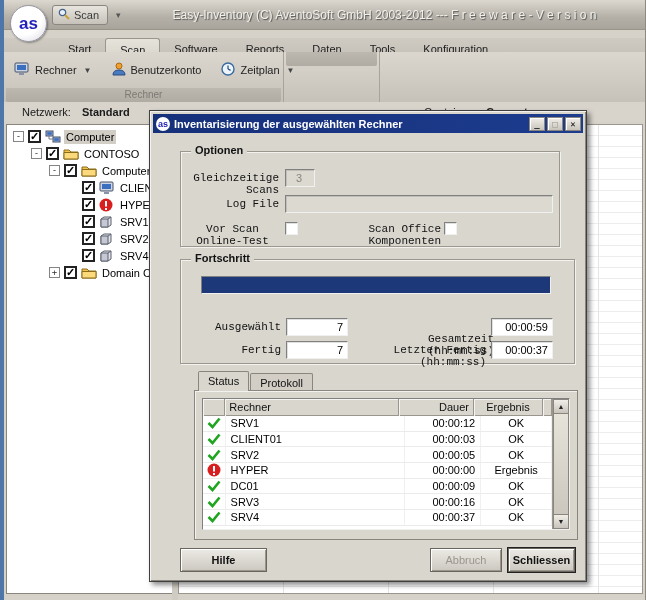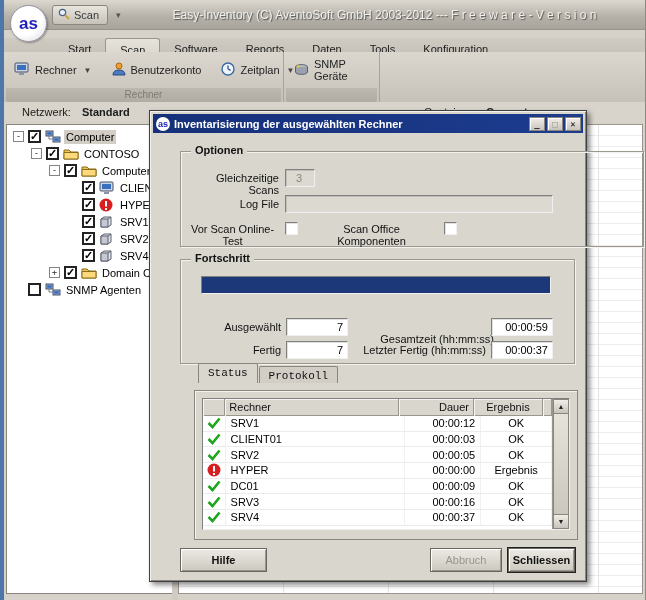--- a/index.html
+++ b/index.html
@@ -205,18 +205,6 @@
       <div class="rgroup-label">Rechner</div>
     </div>
     <div class="rgroup" style="width:96px;">
-      <div class="rgroup-buttons">
-        <div class="rbtn">
-          <span>
-            <svg width="15" height="13" viewBox="0 0 15 13">
-                <ellipse cx="7.5" cy="4" rx="6" ry="2.4" fill="#b8bcc4" stroke="#5a606c"></ellipse>
-                <path d="M1.5,4 v5 a6,2.4 0 0 0 12,0 v-5" fill="#9aa0ac" stroke="#5a606c"></path>
-                <circle cx="4" cy="3.5" r="1.3" fill="#f0d020"></circle>
-              </svg>
-          </span>
-          <span>SNMP Geräte</span>
-        </div>
-      </div>
       <div class="rgroup-label"></div>
     </div>
   </div>

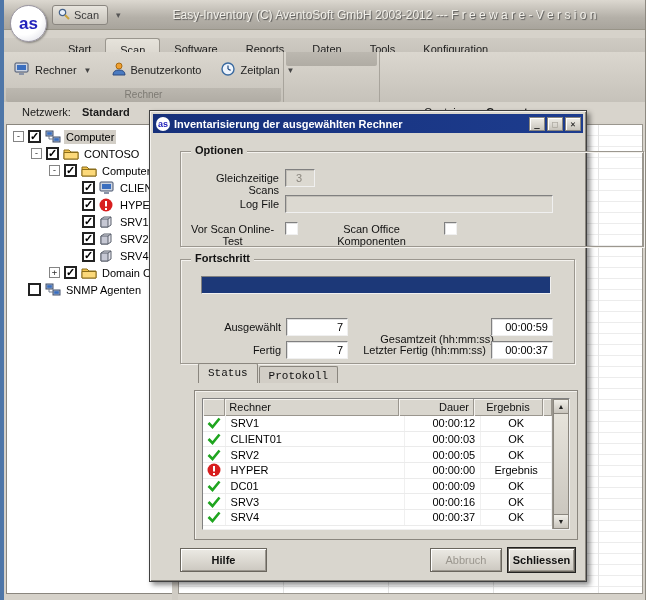--- a/index.html
+++ b/index.html
@@ -353,7 +353,7 @@
       <div class="dlg-btn">✕</div>
     </div>
 
-    <div class="groupbox" style="left:30px; top:40px; width:464px; height:96px;">
+    <div class="groupbox" style="left:30px; top:40px; width:380px; height:96px;">
       <span class="legend">Optionen</span>
       <span class="flabel" style="left:5px; top:20px; width:93px;">Gleichzeitige Scans</span>
       <div class="tbox disabled" style="left:104px; top:17px; width:30px;">3</div>

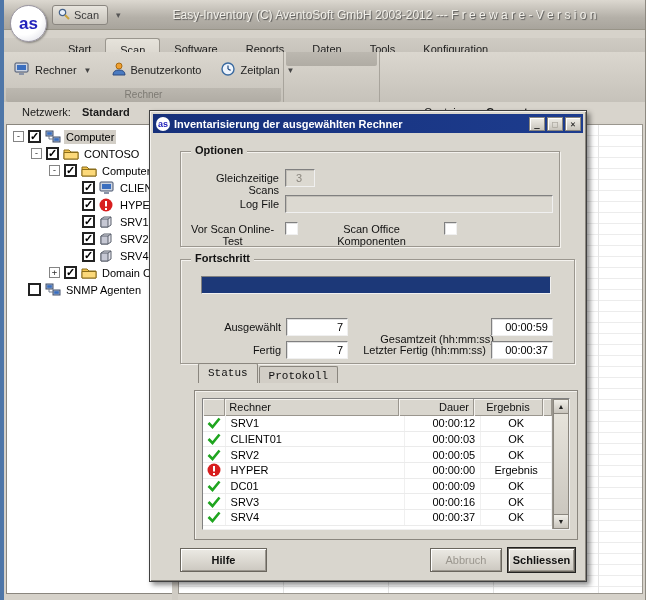--- a/index.html
+++ b/index.html
@@ -87,7 +87,7 @@
   .groupbox > .legend { position:absolute; top:-8px; left:10px; background:#d9d6ce; padding:0 4px;
     font-weight:bold; color:#111; }
 
-  .flabel { position:absolute; text-align:right; color:#111; }
+  .flabel { position:absolute; text-align:right; color:#111;font-family:Liberation Mono, monospace; }
   .tbox { position:absolute; height:18px; background:#fff; border:1px solid #808080;
     border-color:#808080 #f0f0f0 #f0f0f0 #808080; box-shadow:inset 1px 1px 0 rgba(0,0,0,.12);
     font-size:11px; text-align:right; padding:2px 4px 0 2px; color:#000; }

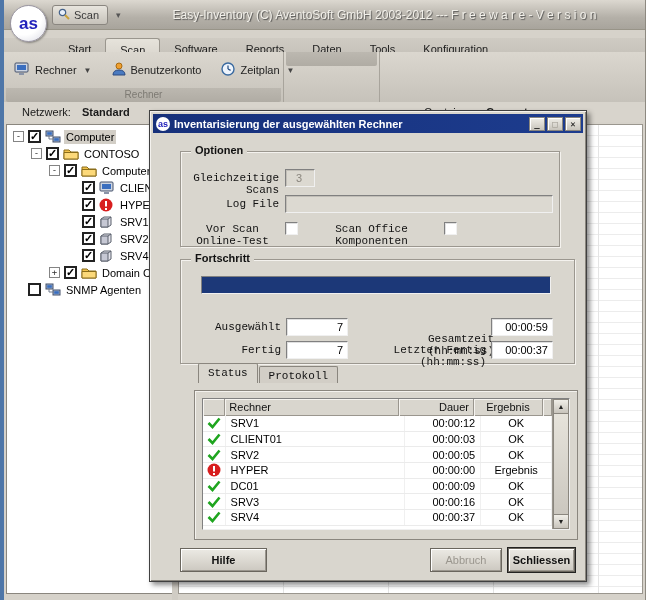--- a/index.html
+++ b/index.html
@@ -361,7 +361,7 @@
       <div class="tbox disabled" style="left:104px; top:43px; width:268px;"></div>
       <span class="flabel" style="left:5px; top:71px; width:93px; text-align:center;">Vor Scan Online-Test</span>
       <div class="dcb" style="left:104px; top:70px;"></div>
-      <span class="flabel" style="left:128px; top:71px; width:125px; text-align:center;">Scan Office Komponenten</span>
+      <span class="flabel" style="left:135px; top:71px; width:125px; text-align:right;">Scan Office Komponenten</span>
       <div class="dcb" style="left:263px; top:70px;"></div>
     </div>
 

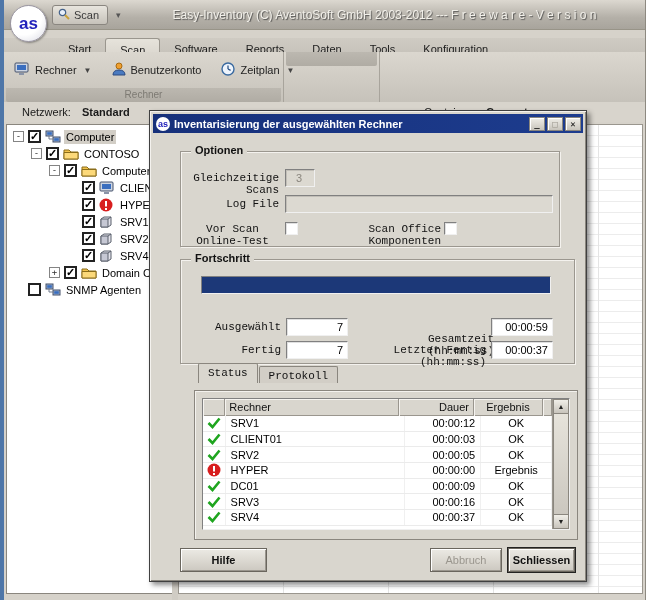--- a/index.html
+++ b/index.html
@@ -325,20 +325,6 @@
           </span>
     <span class="tlabel">Domain Co</span>
   </div>
-        <div class="tree-item" style="padding-left: 6px;">
-    <span class="expander none"></span>
-    <span class="cb"></span>
-    <span class="ticon">
-            <svg width="16" height="14" viewBox="0 0 16 14">
-              <rect x="1" y="1" width="7" height="5" fill="#9fb4d2" stroke="#44516a"></rect>
-              <rect x="2.2" y="2.2" width="4.6" height="2.6" fill="#3a6ebf"></rect>
-              <rect x="8" y="7" width="7" height="5" fill="#9fb4d2" stroke="#44516a"></rect>
-              <rect x="9.2" y="8.2" width="4.6" height="2.6" fill="#3a6ebf"></rect>
-              <path d="M4,6 v3 h5" fill="none" stroke="#707a8c"></path>
-            </svg>
-          </span>
-    <span class="tlabel">SNMP Agenten</span>
-  </div>
       </div>
     <div class="splitter"></div>
     <div class="listview"></div>

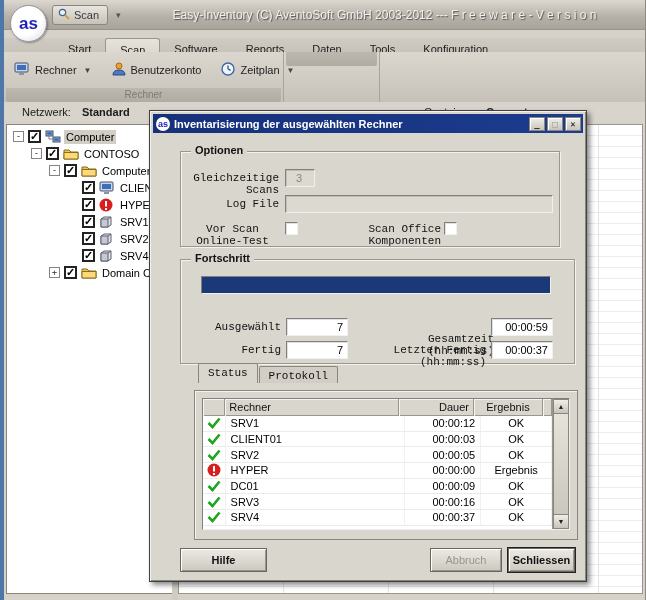--- a/index.html
+++ b/index.html
@@ -99,7 +99,7 @@
     border:1px solid #808080; border-color:#808080 #f0f0f0 #f0f0f0 #808080; }
   .progress-fill { height:100%; background:#1c3878; }
 
-  .tabs { position:absolute; left:48px; top:252px; display:flex; align-items:flex-end; height:20px;font-family:Liberation Mono, monospace; }
+  .tabs { position:absolute; left:48px; top:260px; display:flex; align-items:center; height:20px; }
   .tab { font-size:11px; padding:3px 9px; border:1px solid #8a867e; border-bottom:none;
     border-radius:2px 2px 0 0; background:#d2cec6; color:#111; height:17px; margin-right:1px; }
   .tab.active { background:#d9d6ce; height:20px; position:relative; z-index:2; font-weight:normal; }

